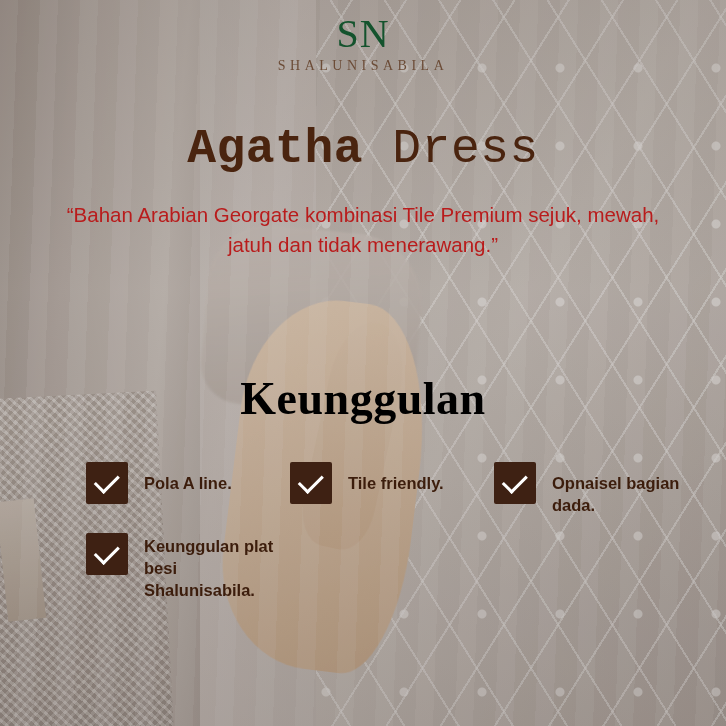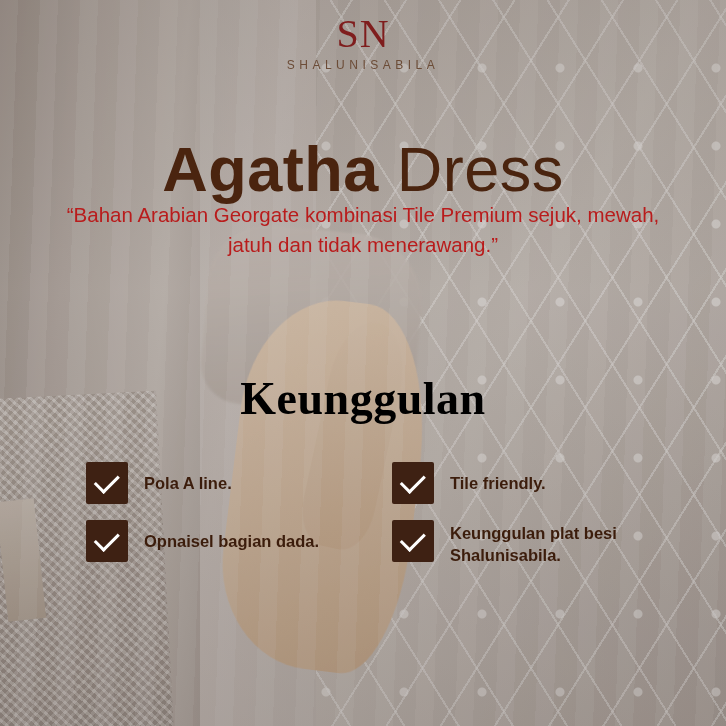--- a/index.html
+++ b/index.html
@@ -153,7 +153,7 @@
     font-family: "Liberation Serif", serif;
     font-size: 40px;
     letter-spacing: 1px;
-    color: #7f1d1d;
+    color: #14532d;
     line-height: 1;
     font-weight: 400;
   }

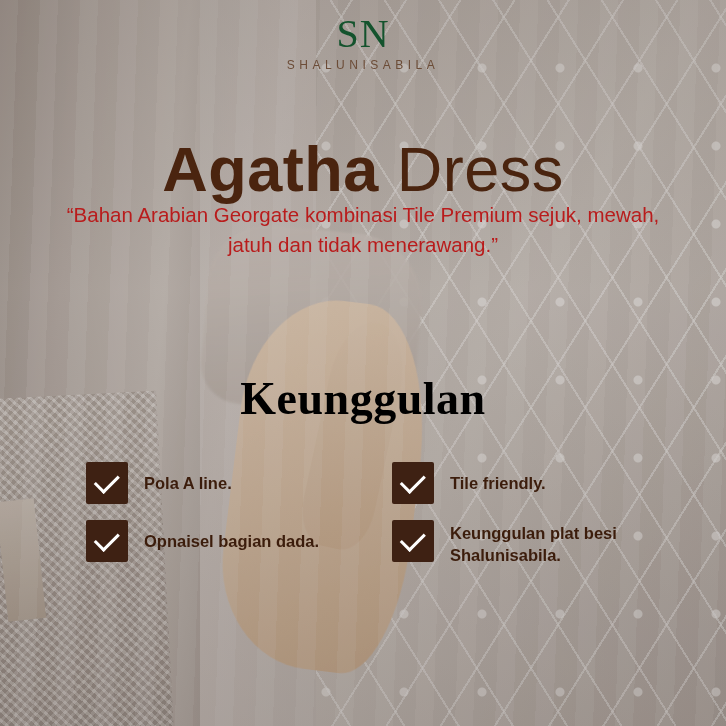--- a/index.html
+++ b/index.html
@@ -159,10 +159,10 @@
   }
   .brand-name {
     margin-top: 4px;
-    font-size: 12px;
+    font-size: 14px;
     letter-spacing: 4.5px;
     color: #6c4c37;
-    font-family: Liberation Sans, sans-serif;
+    font-family: Liberation Serif, serif;
   }
 
   .title {

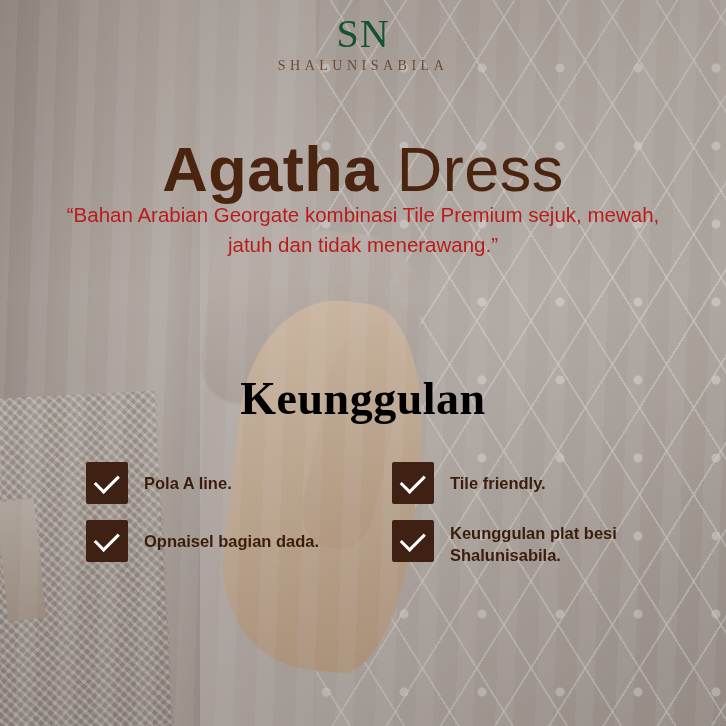--- a/index.html
+++ b/index.html
@@ -170,11 +170,10 @@
     left: 0; right: 0;
     top: 122px;
     text-align: center;
-    font-family: Liberation Sans, sans-serif;
-    font-size: 63px;
+    font-family: Liberation Mono, monospace;
+    font-size: 48px;
     color: #4a240f;
     letter-spacing: .5px;
-    margin-top: 11px;
   }
   .title .strong { font-weight: 700; }
   .title .light  { font-weight: 400; }

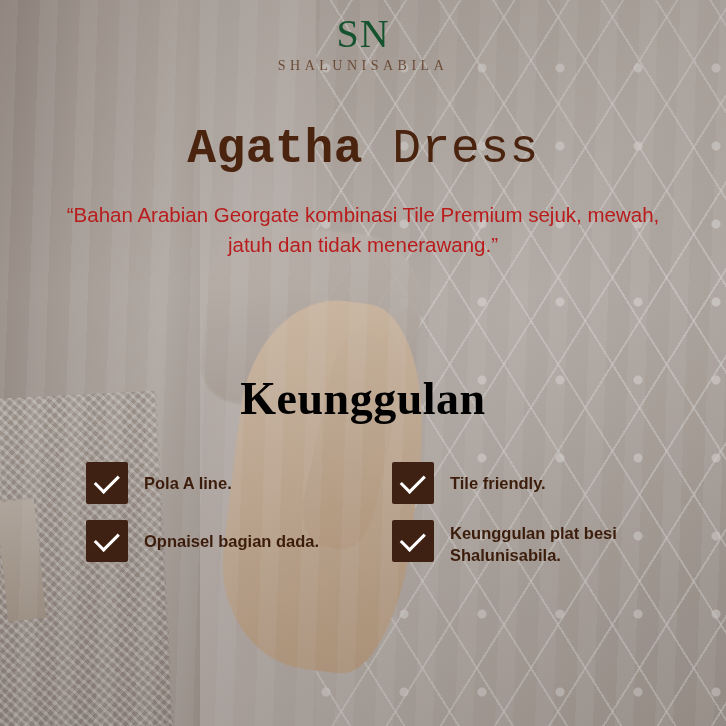--- a/index.html
+++ b/index.html
@@ -208,7 +208,7 @@
     right: 44px;
     top: 462px;
     display: grid;
-    grid-template-columns: 1fr 1fr;
+    grid-template-columns: 1fr 1fr 1fr;
     grid-template-rows: auto auto;
     column-gap: 18px;
     row-gap: 30px;

